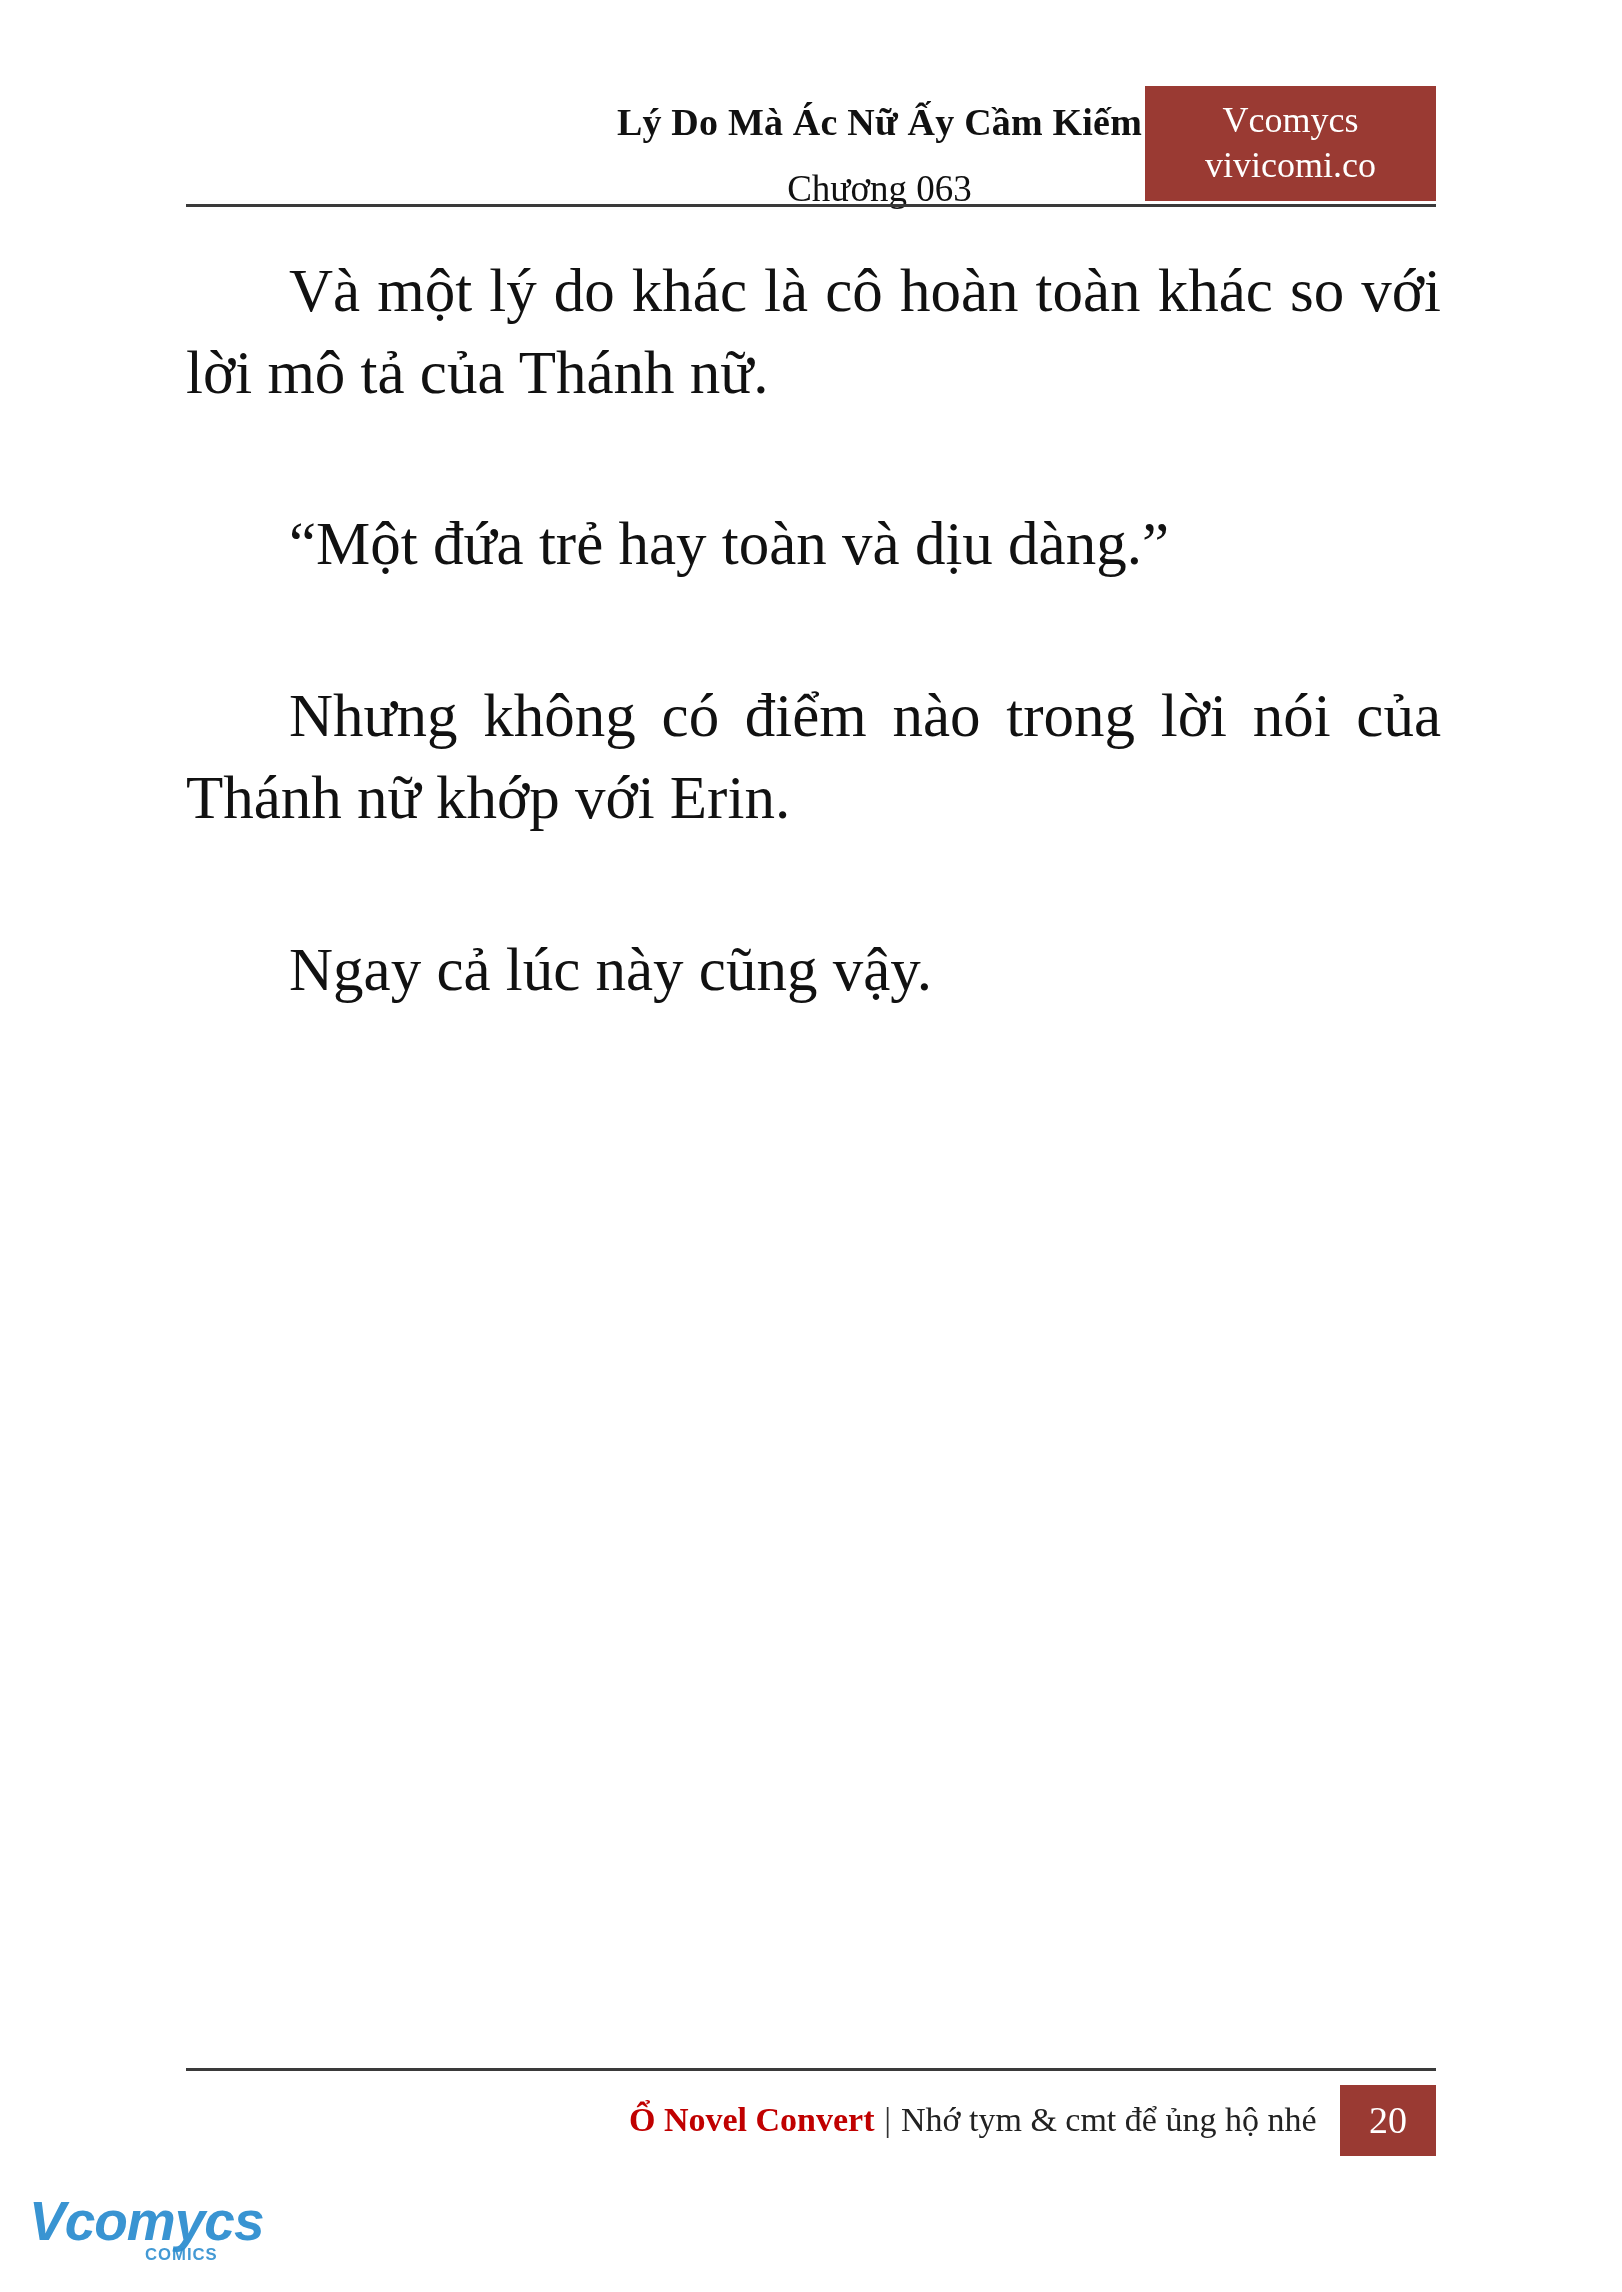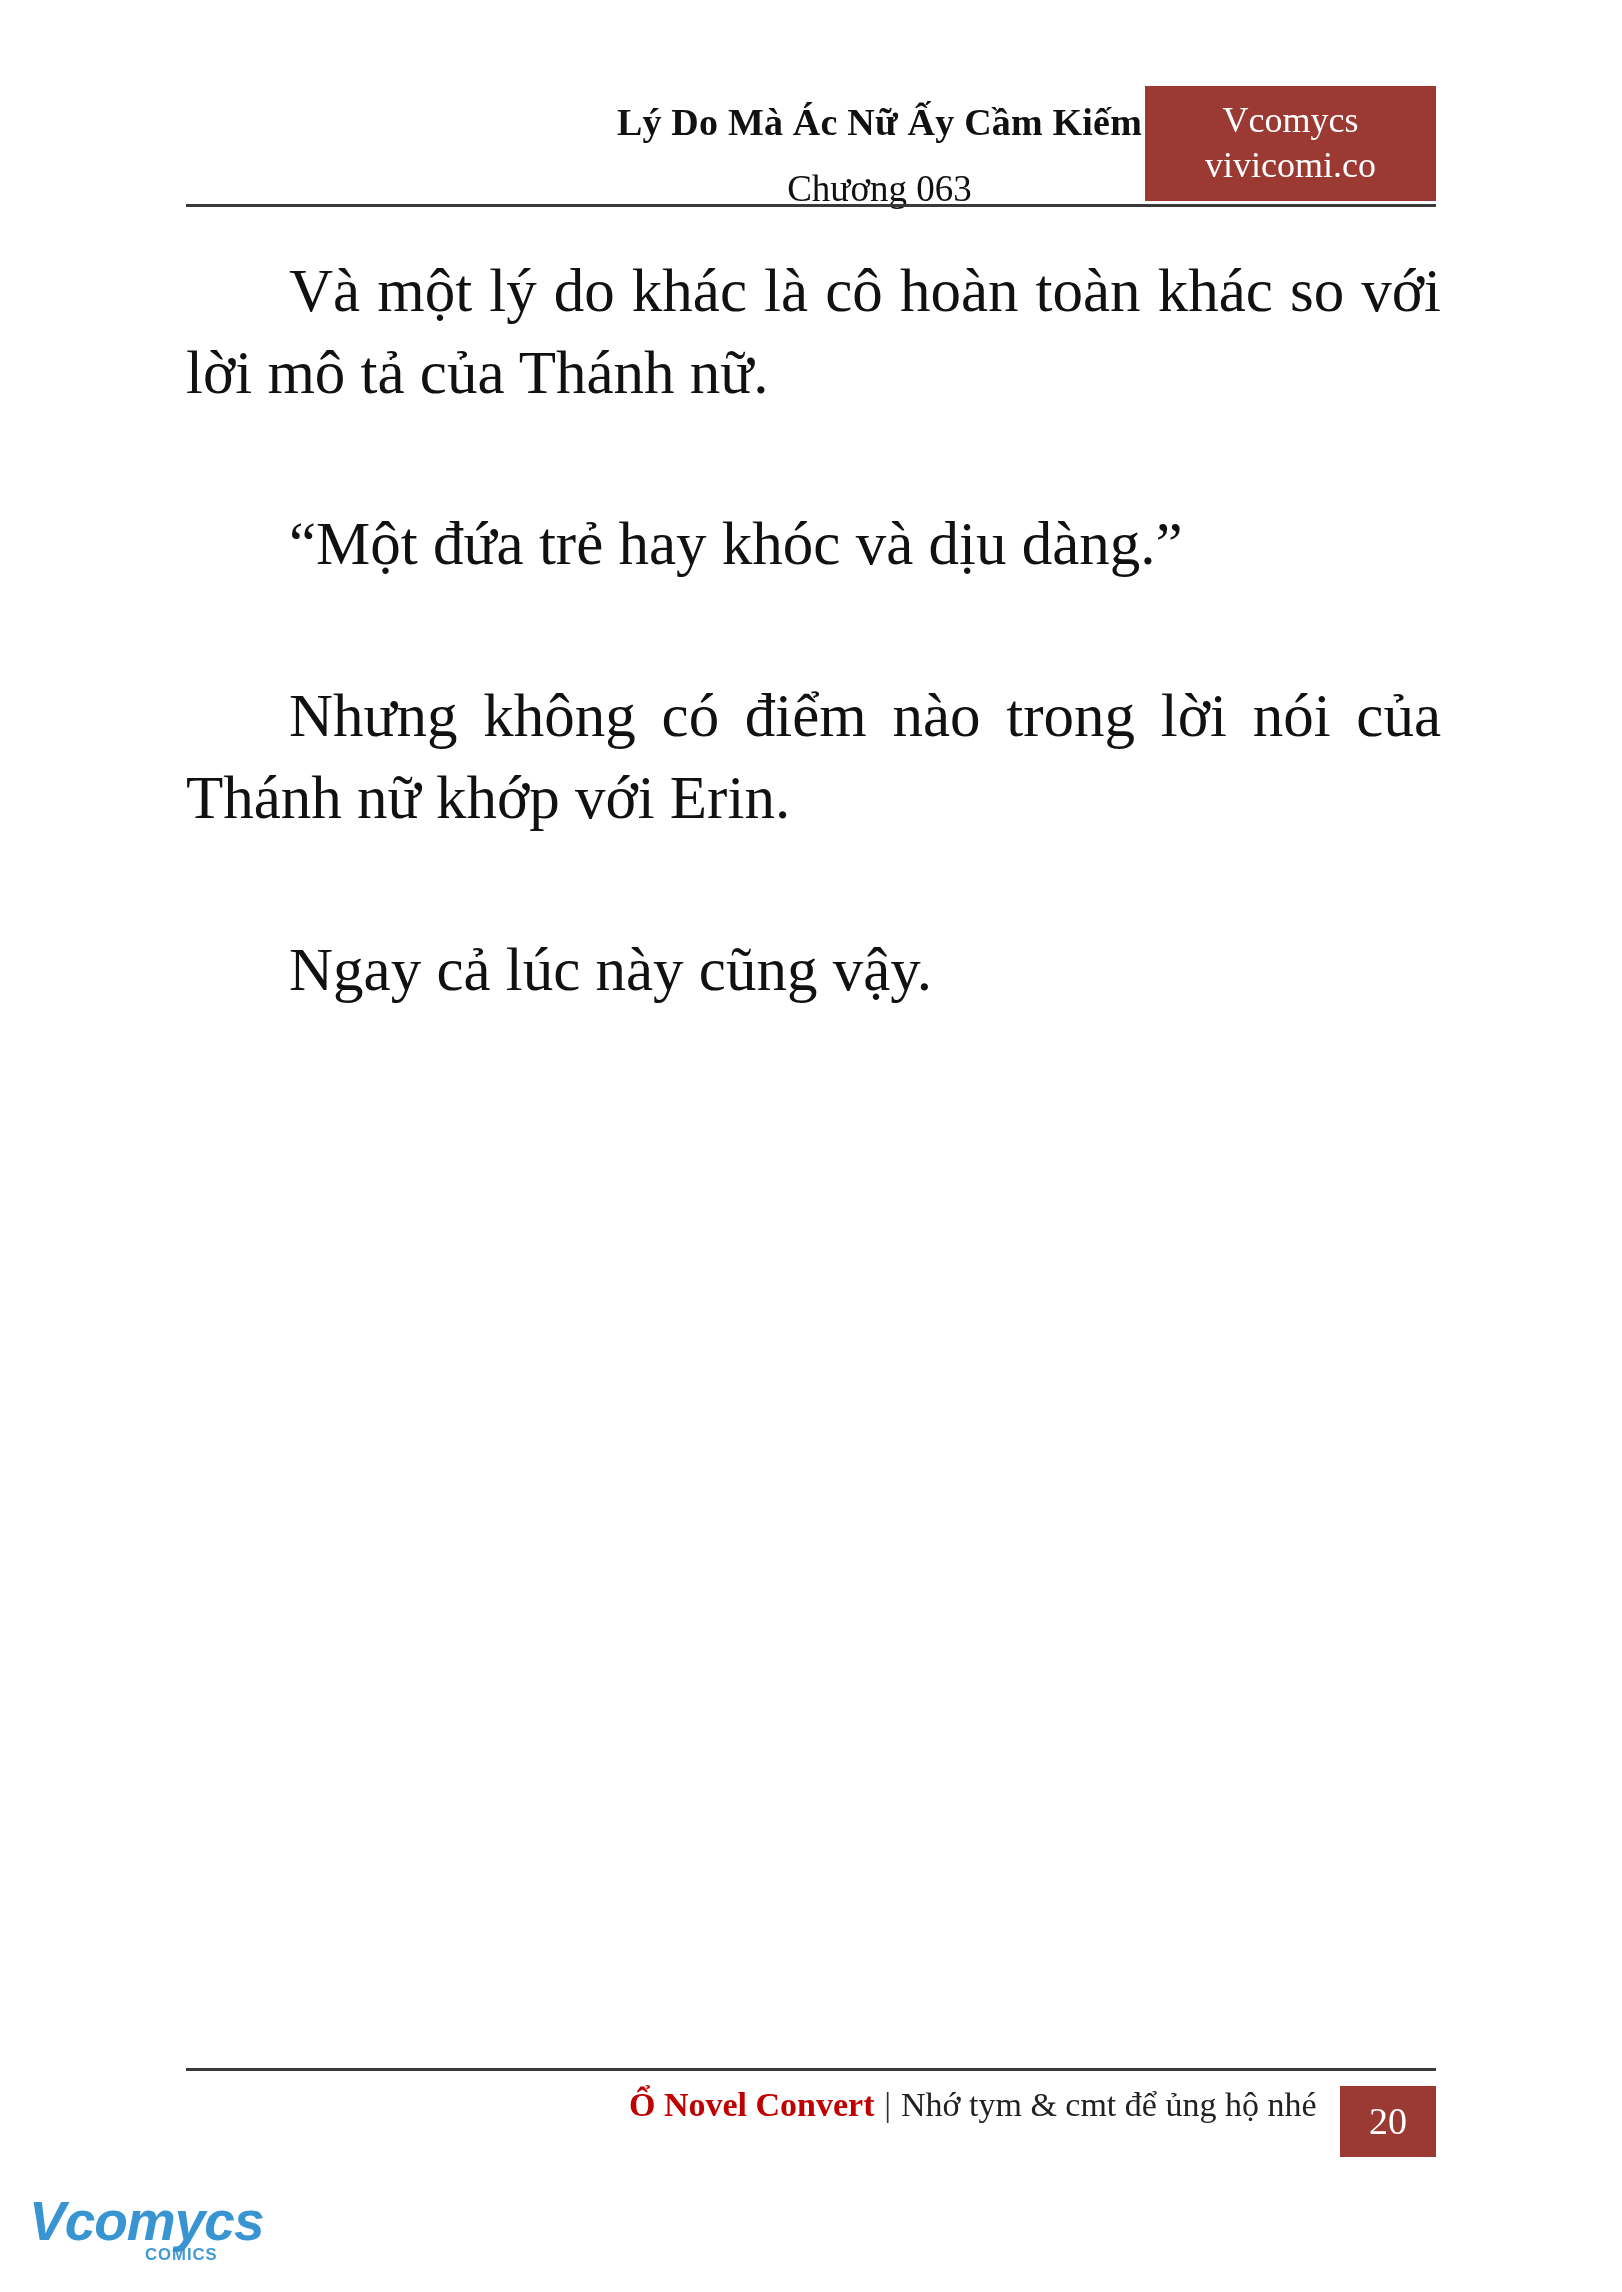--- a/index.html
+++ b/index.html
@@ -215,7 +215,7 @@
 
   <div class="content">
     <p class="para">Và một lý do khác là cô hoàn toàn khác so với lời mô tả của Thánh nữ.</p>
-    <p class="para">“Một đứa trẻ hay khóc và dịu dàng.”</p>
+    <p class="para">“Một đứa trẻ hay toàn và dịu dàng.”</p>
     <p class="para">Nhưng không có điểm nào trong lời nói của Thánh nữ khớp với Erin.</p>
     <p class="para">Ngay cả lúc này cũng vậy.</p>
   </div>

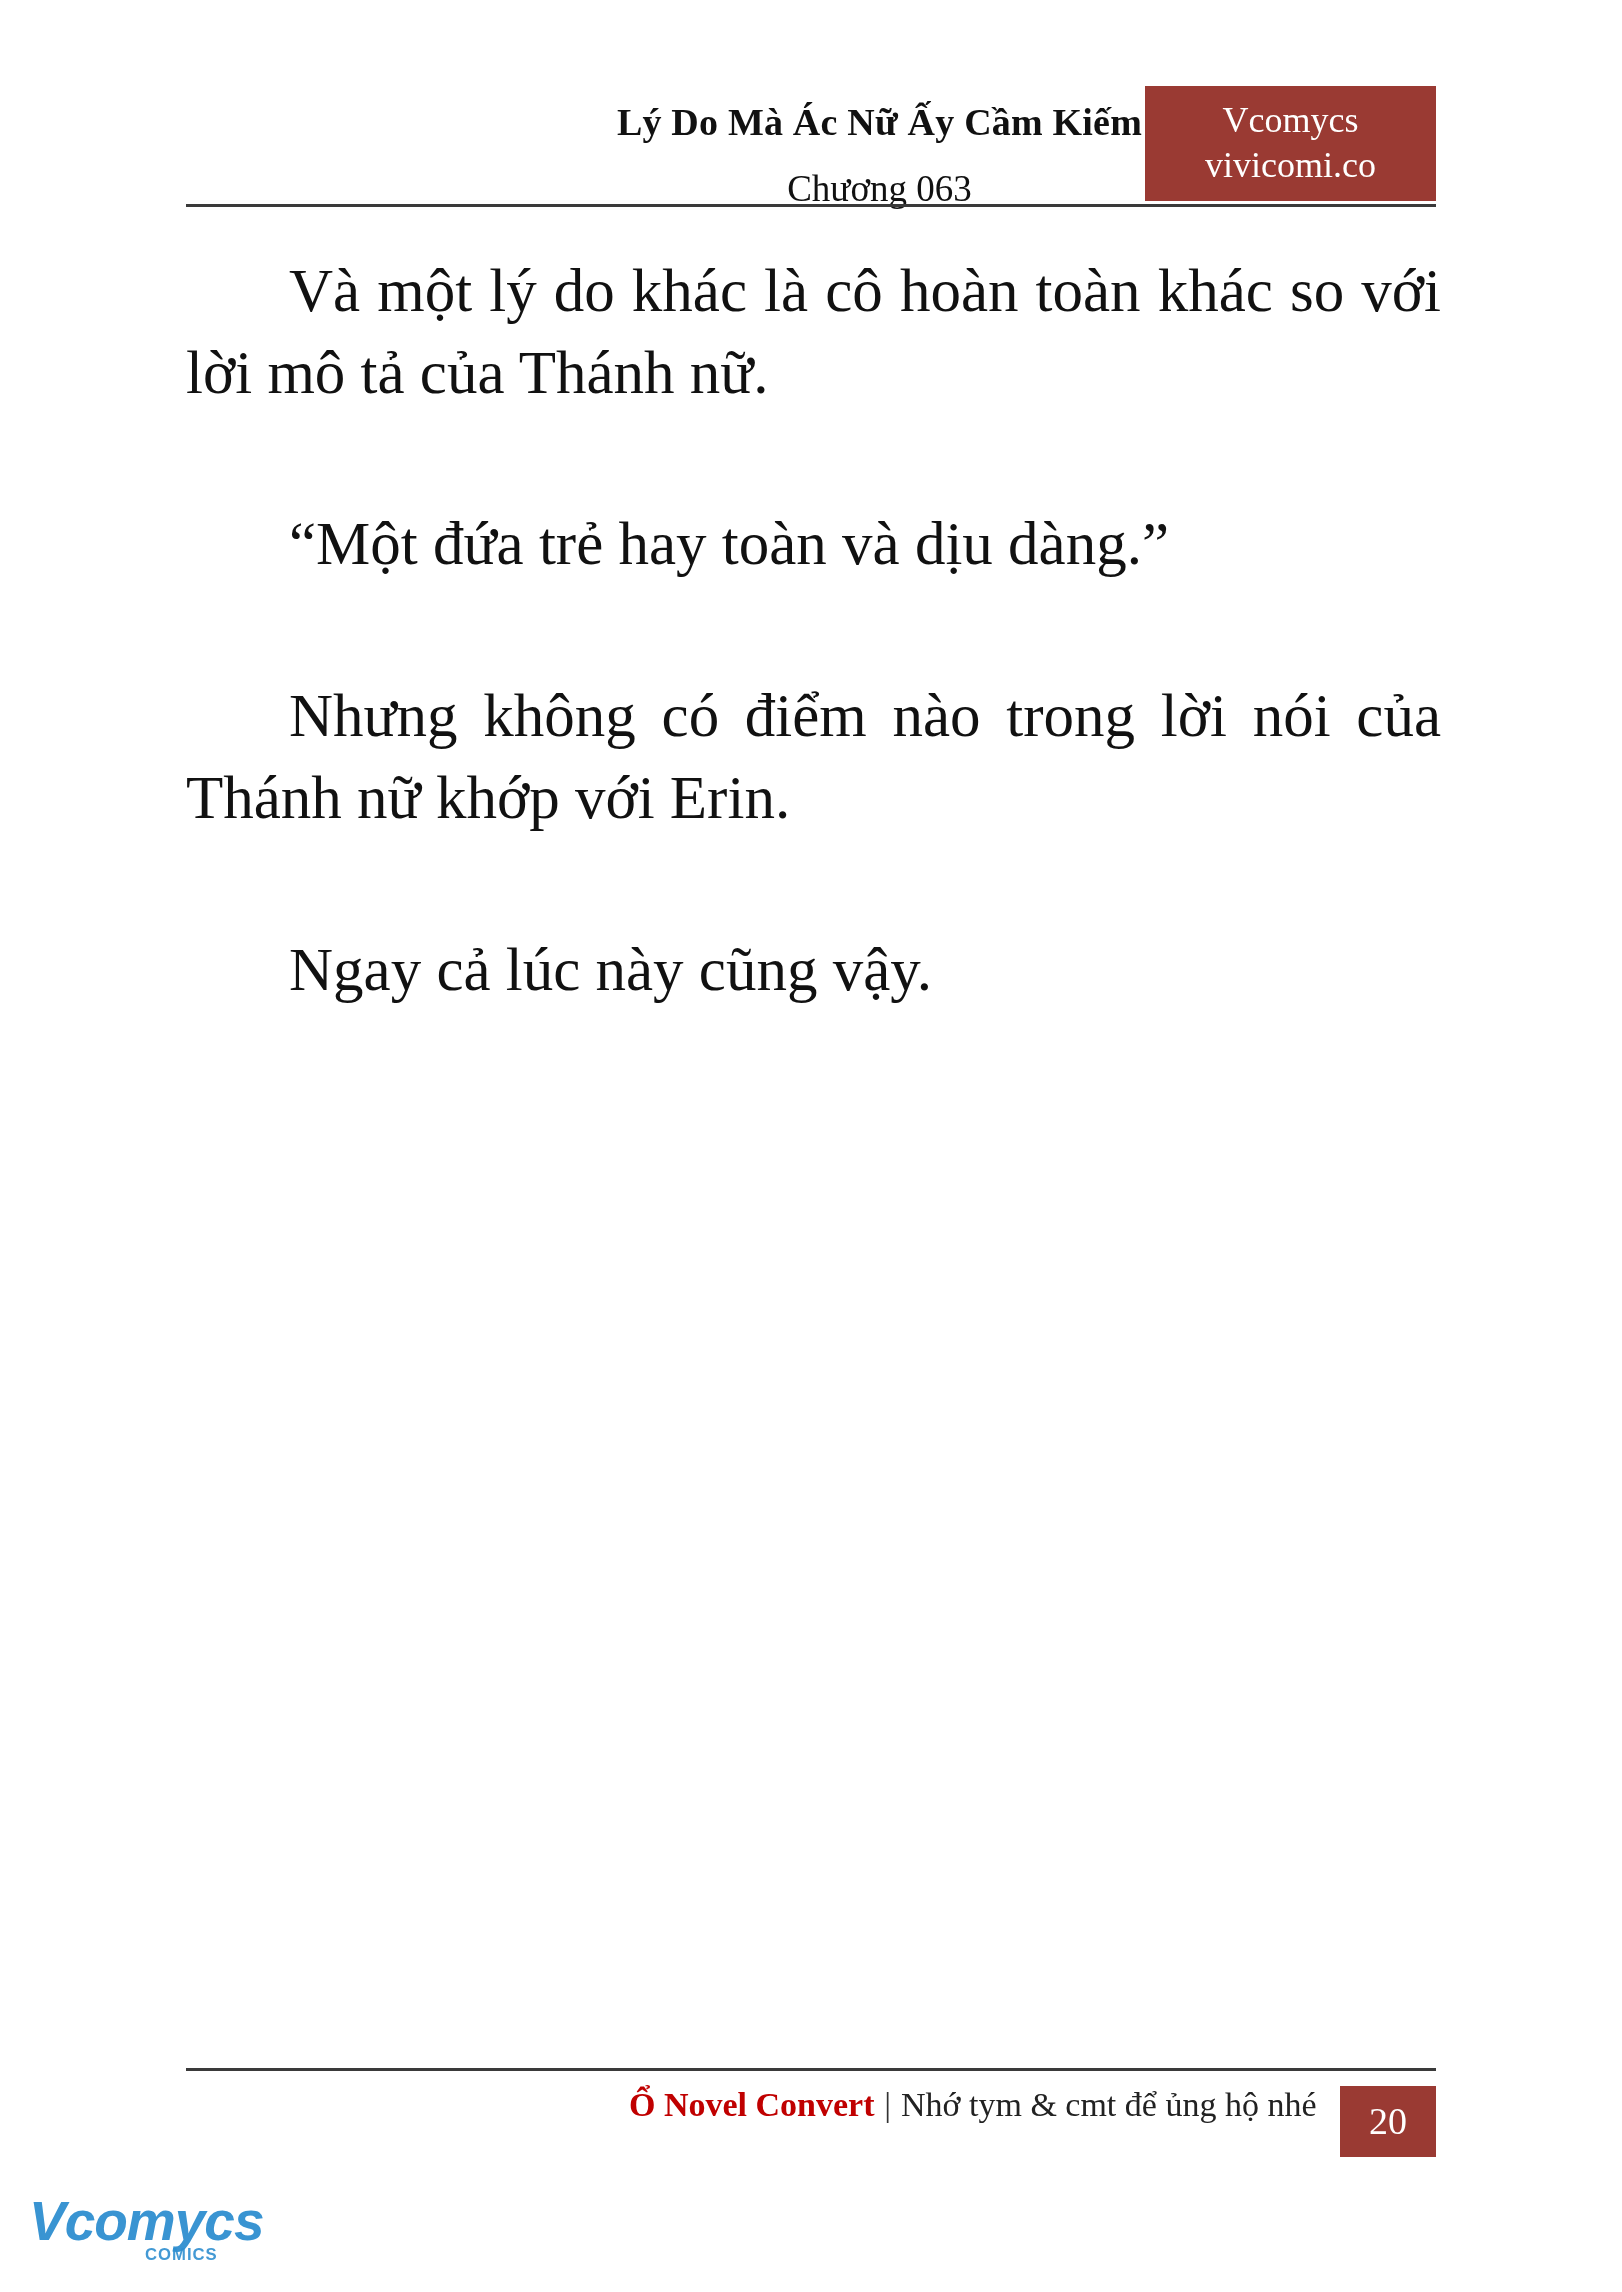--- a/index.html
+++ b/index.html
@@ -130,7 +130,7 @@
     top: 17.6px;
     height: 69px;
     display: flex;
-    align-items: flex-start;
+    align-items: center;
   }
   .footer-credit {
     font-family: "Liberation Serif", serif;

